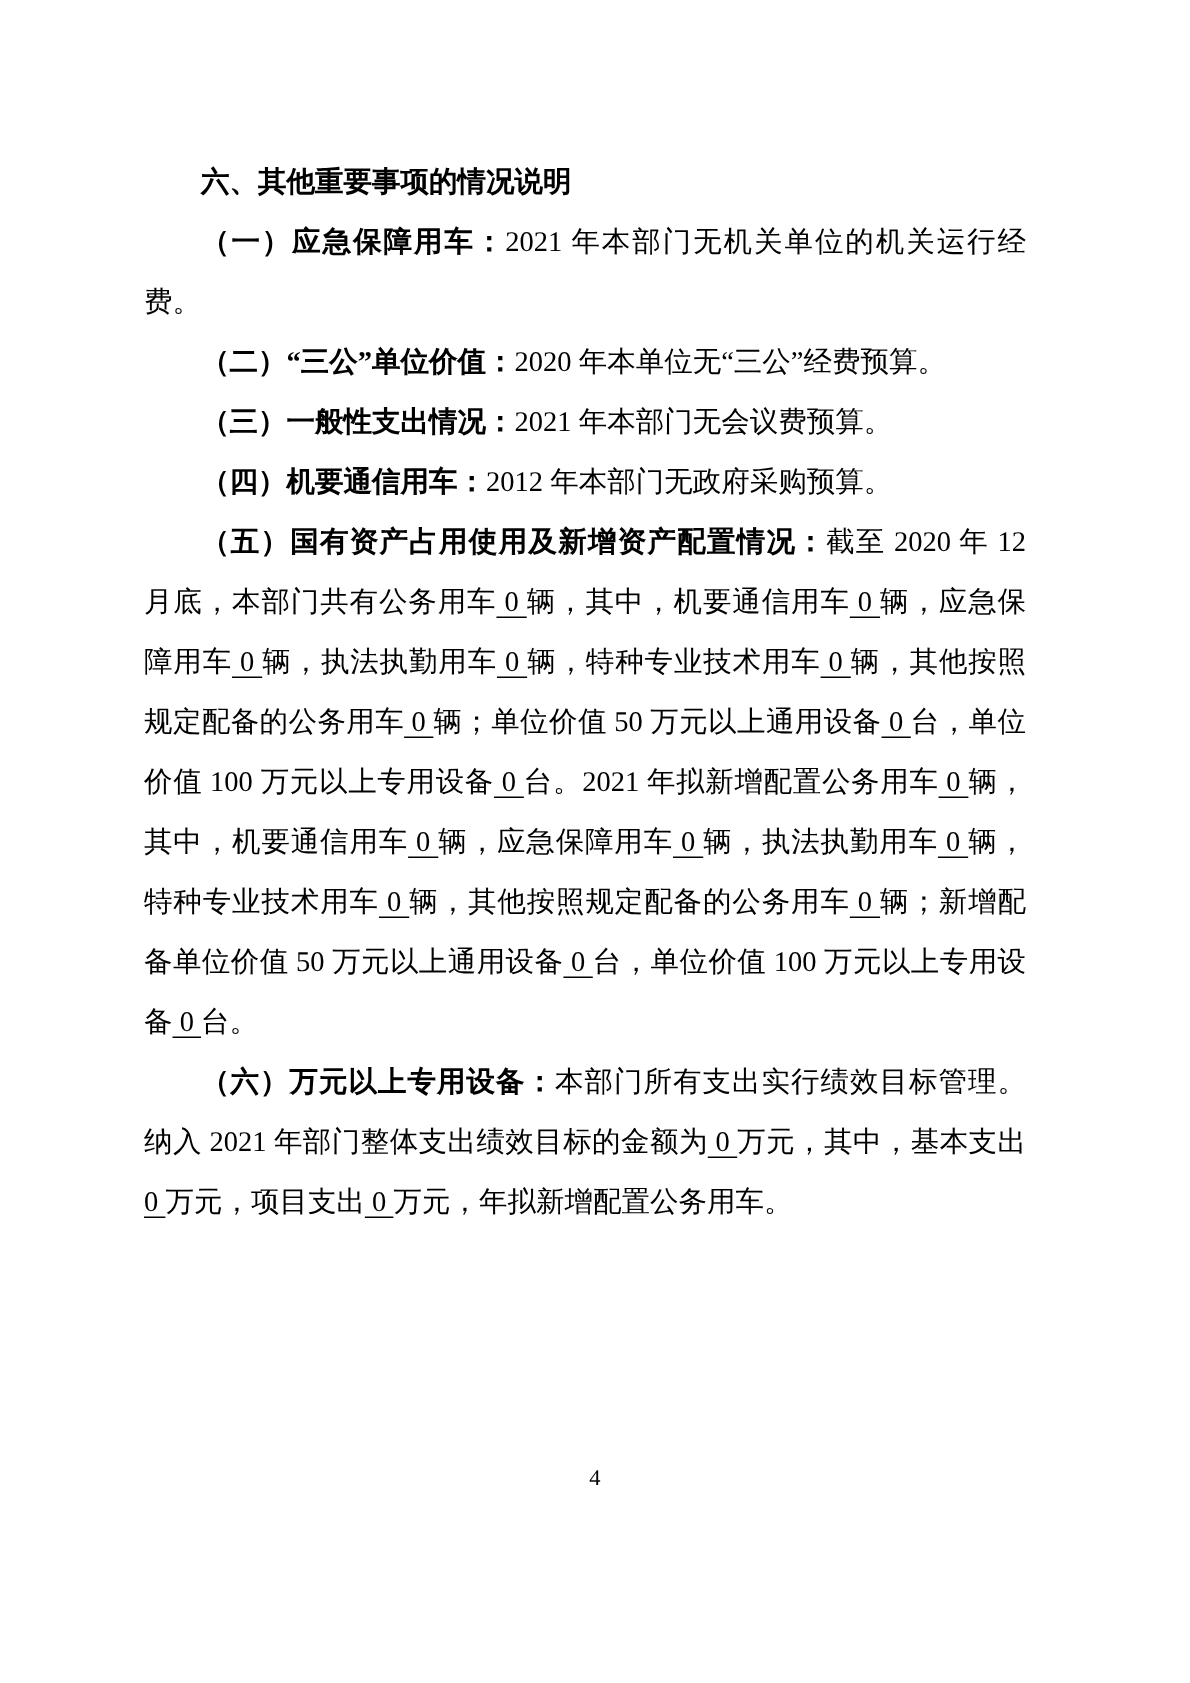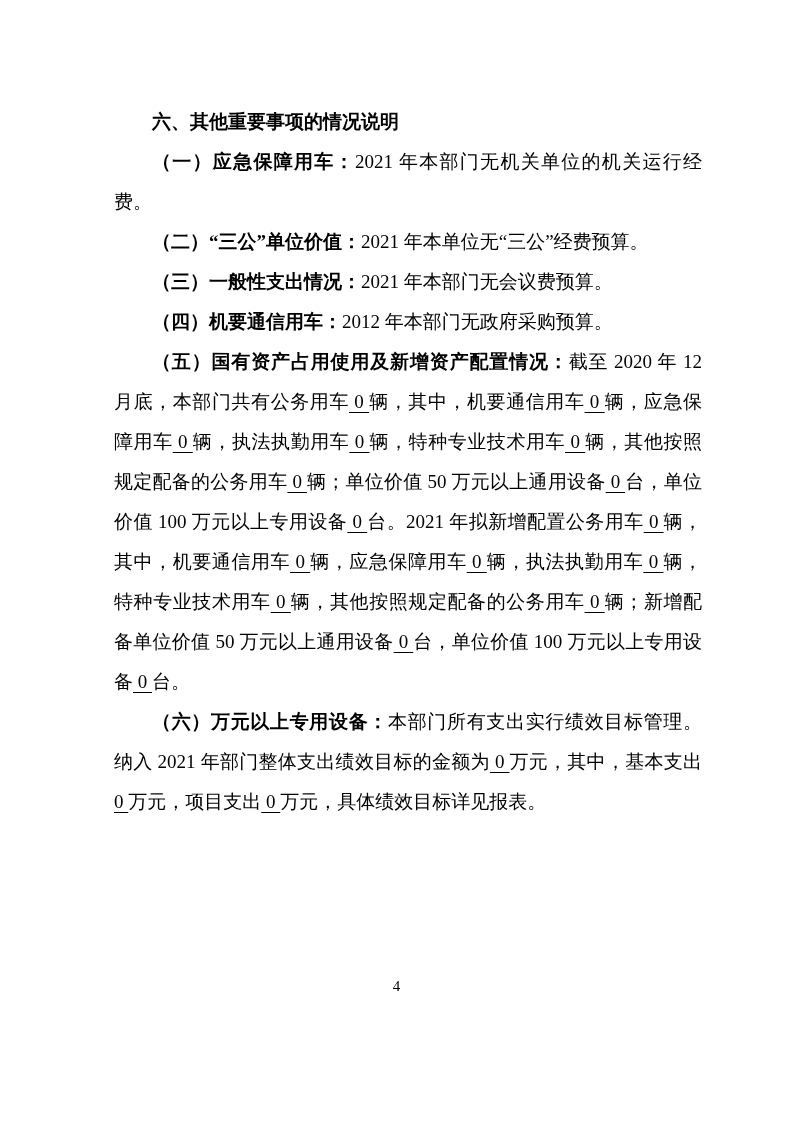--- a/index.html
+++ b/index.html
@@ -19,7 +19,7 @@
   }
   .content {
     position: absolute;
-    left: 114px;
+    left: 96px;
     top: 102px;
     width: 588px;
   }

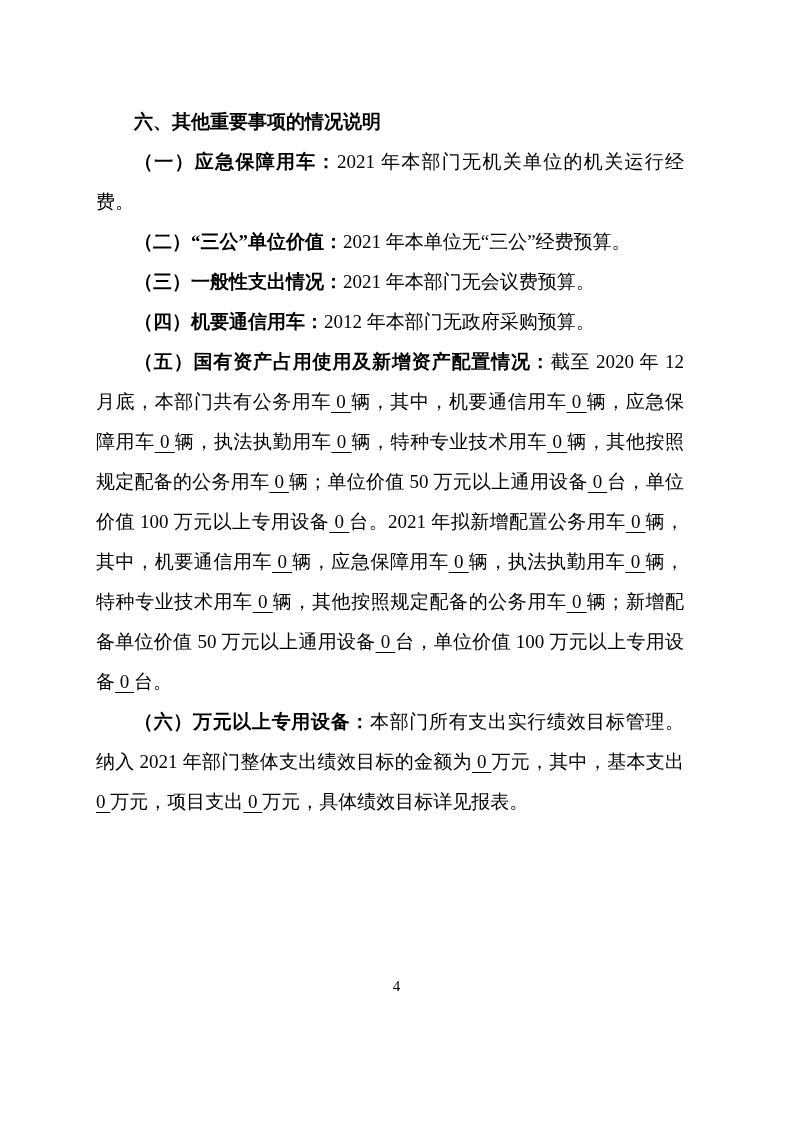--- a/index.html
+++ b/index.html
@@ -63,7 +63,7 @@
 
     <p class="para"><span class="bold">（一）应急保障用车：</span><span>2021 年本部门无机关单位的机关运行经费。</span></p>
 
-    <p class="para"><span class="bold">（二）“三公”单位价值：</span><span>2021 年本单位无“三公”经费预算。</span></p>
+    <p class="para"><span class="bold">（二）“三公”单位价值：</span><span>2020 年本单位无“三公”经费预算。</span></p>
 
     <p class="para"><span class="bold">（三）一般性支出情况：</span><span>2021 年本部门无会议费预算。</span></p>
 

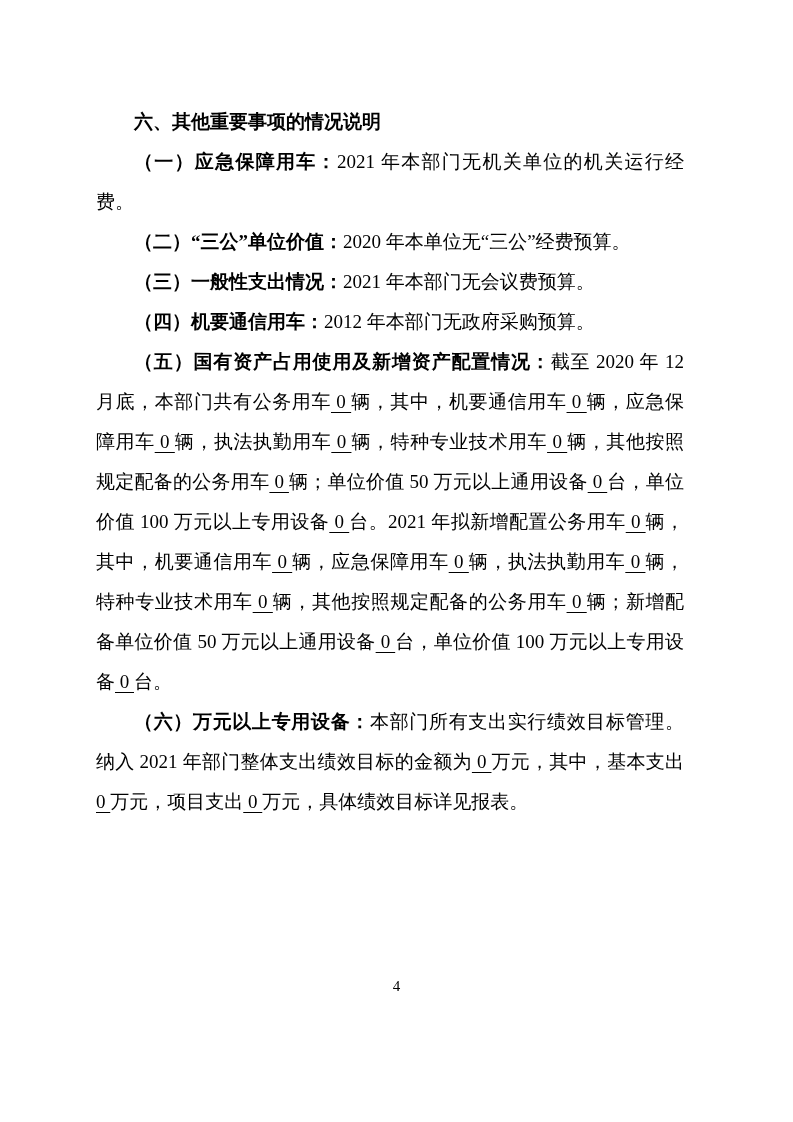--- a/index.html
+++ b/index.html
@@ -71,7 +71,7 @@
 
     <p class="para"><span class="bold">（五）国有资产占用使用及新增资产配置情况：</span><span>截至 2020 年 12 月底，本部门共有公务用车</span><span class="underline"> 0 </span><span>辆，其中，机要通信用车</span><span class="underline"> 0 </span><span>辆，应急保障用车</span><span class="underline"> 0 </span><span>辆，执法执勤用车</span><span class="underline"> 0 </span><span>辆，特种专业技术用车</span><span class="underline"> 0 </span><span>辆，其他按照规定配备的公务用车</span><span class="underline"> 0 </span><span>辆；单位价值 50 万元以上通用设备</span><span class="underline"> 0 </span><span>台，单位价值 100 万元以上专用设备</span><span class="underline"> 0 </span><span>台。2021 年拟新增配置公务用车</span><span class="underline"> 0 </span><span>辆，其中，机要通信用车</span><span class="underline"> 0 </span><span>辆，应急保障用车</span><span class="underline"> 0 </span><span>辆，执法执勤用车</span><span class="underline"> 0 </span><span>辆，特种专业技术用车</span><span class="underline"> 0 </span><span>辆，其他按照规定配备的公务用车</span><span class="underline"> 0 </span><span>辆；新增配备单位价值 50 万元以上通用设备</span><span class="underline"> 0 </span><span>台，单位价值 100 万元以上专用设备</span><span class="underline"> 0 </span><span>台。</span></p>
 
-    <p class="para"><span class="bold">（六）万元以上专用设备：</span><span>本部门所有支出实行绩效目标管理。纳入 2021 年部门整体支出绩效目标的金额为</span><span class="underline"> 0 </span><span>万元，其中，基本支出</span><span class="underline"> 0 </span><span>万元，项目支出</span><span class="underline"> 0 </span><span>万元，具体绩效目标详见报表。</span></p>
+    <p class="para"><span class="bold">（六）万元以上专用设备：</span><span>本部门所有支出实行绩效目标管理。纳入 2021 年部门整体支出绩效目标的金额为</span><span class="underline"> 0 </span><span>万元，其中，基本支出</span><span class="underline"> 0 </span><span>万元，项目支出</span><span class="underline"> 0 </span><span>万元，年拟新增配置公务用车。</span></p>
   </div>
 
   <div class="page-number">4</div>

